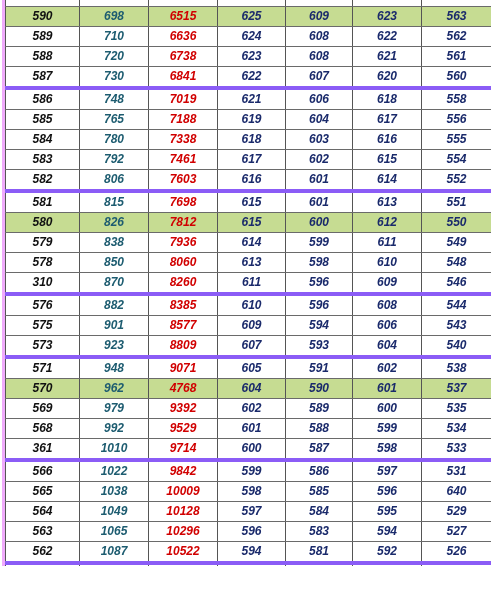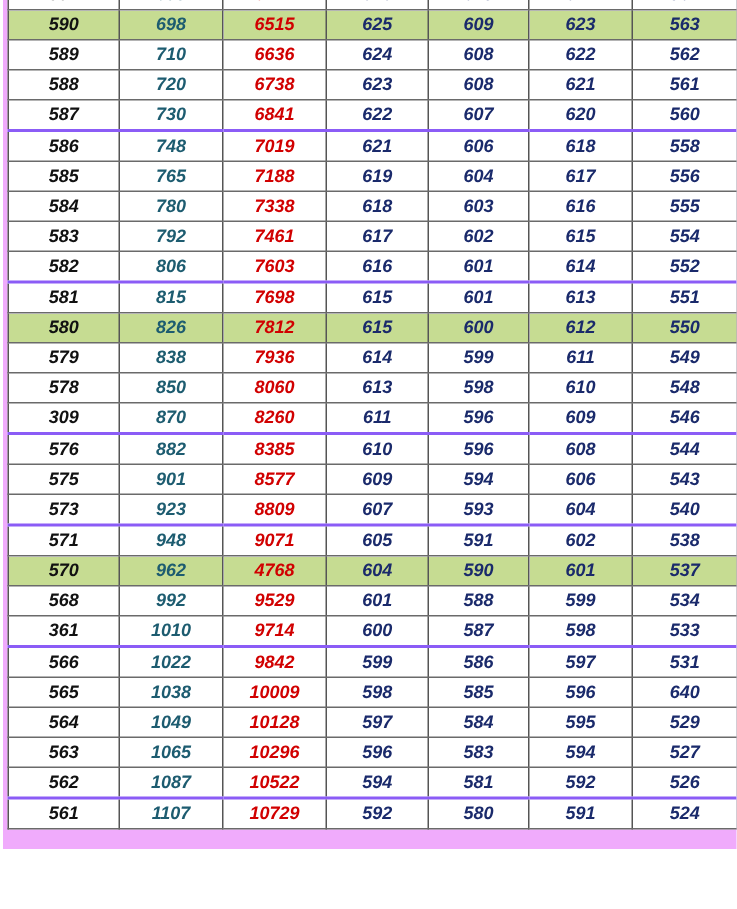--- a/index.html
+++ b/index.html
@@ -83,7 +83,7 @@
   tr.row-highlight > td.col-rank { color: #111111; }
 
   
-  tr.row-major > td { border-top: 2px solid #8b5cf6; }
+  tr.row-major > td { border-top: 4px solid #8b5cf6; }
 
   
   tr.row-clipped > td { border-top: none; }

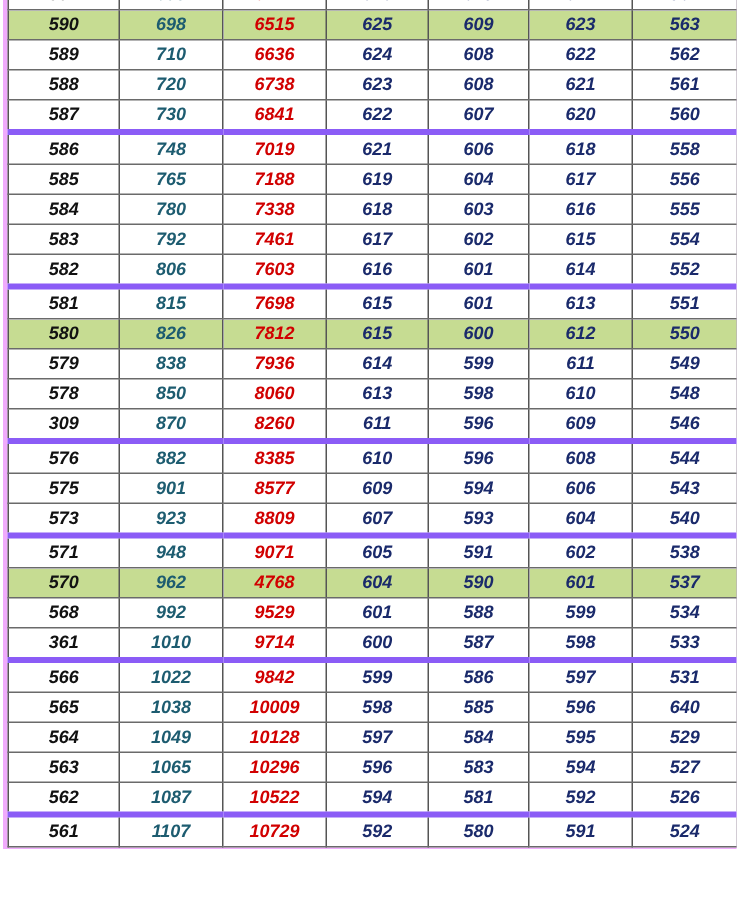--- a/index.html
+++ b/index.html
@@ -231,7 +231,7 @@
             <td class="col-g">548</td>
           </tr>
           <tr>
-            <td class="col-rank">309</td>
+            <td class="col-rank">310</td>
             <td class="col-gen">870</td>
             <td class="col-tot">8260</td>
             <td class="col-d">611</td>

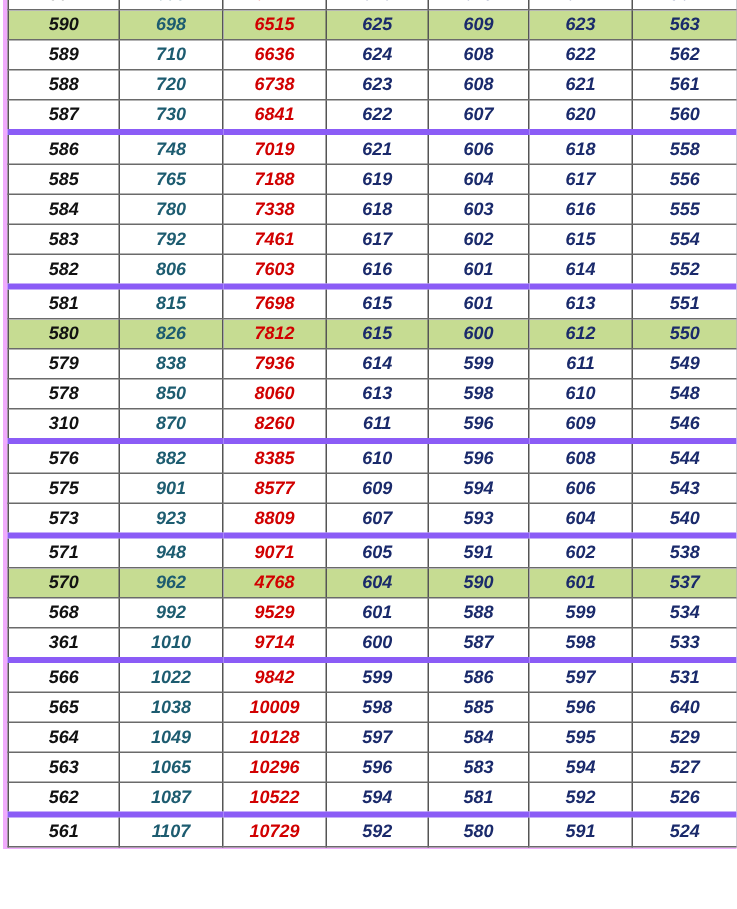--- a/index.html
+++ b/index.html
@@ -285,6 +285,15 @@
             <td class="col-g">537</td>
           </tr>
           <tr>
+            <td class="col-rank">569</td>
+            <td class="col-gen">979</td>
+            <td class="col-tot">9392</td>
+            <td class="col-d">602</td>
+            <td class="col-e">589</td>
+            <td class="col-f">600</td>
+            <td class="col-g">535</td>
+          </tr>
+          <tr>
             <td class="col-rank">568</td>
             <td class="col-gen">992</td>
             <td class="col-tot">9529</td>

